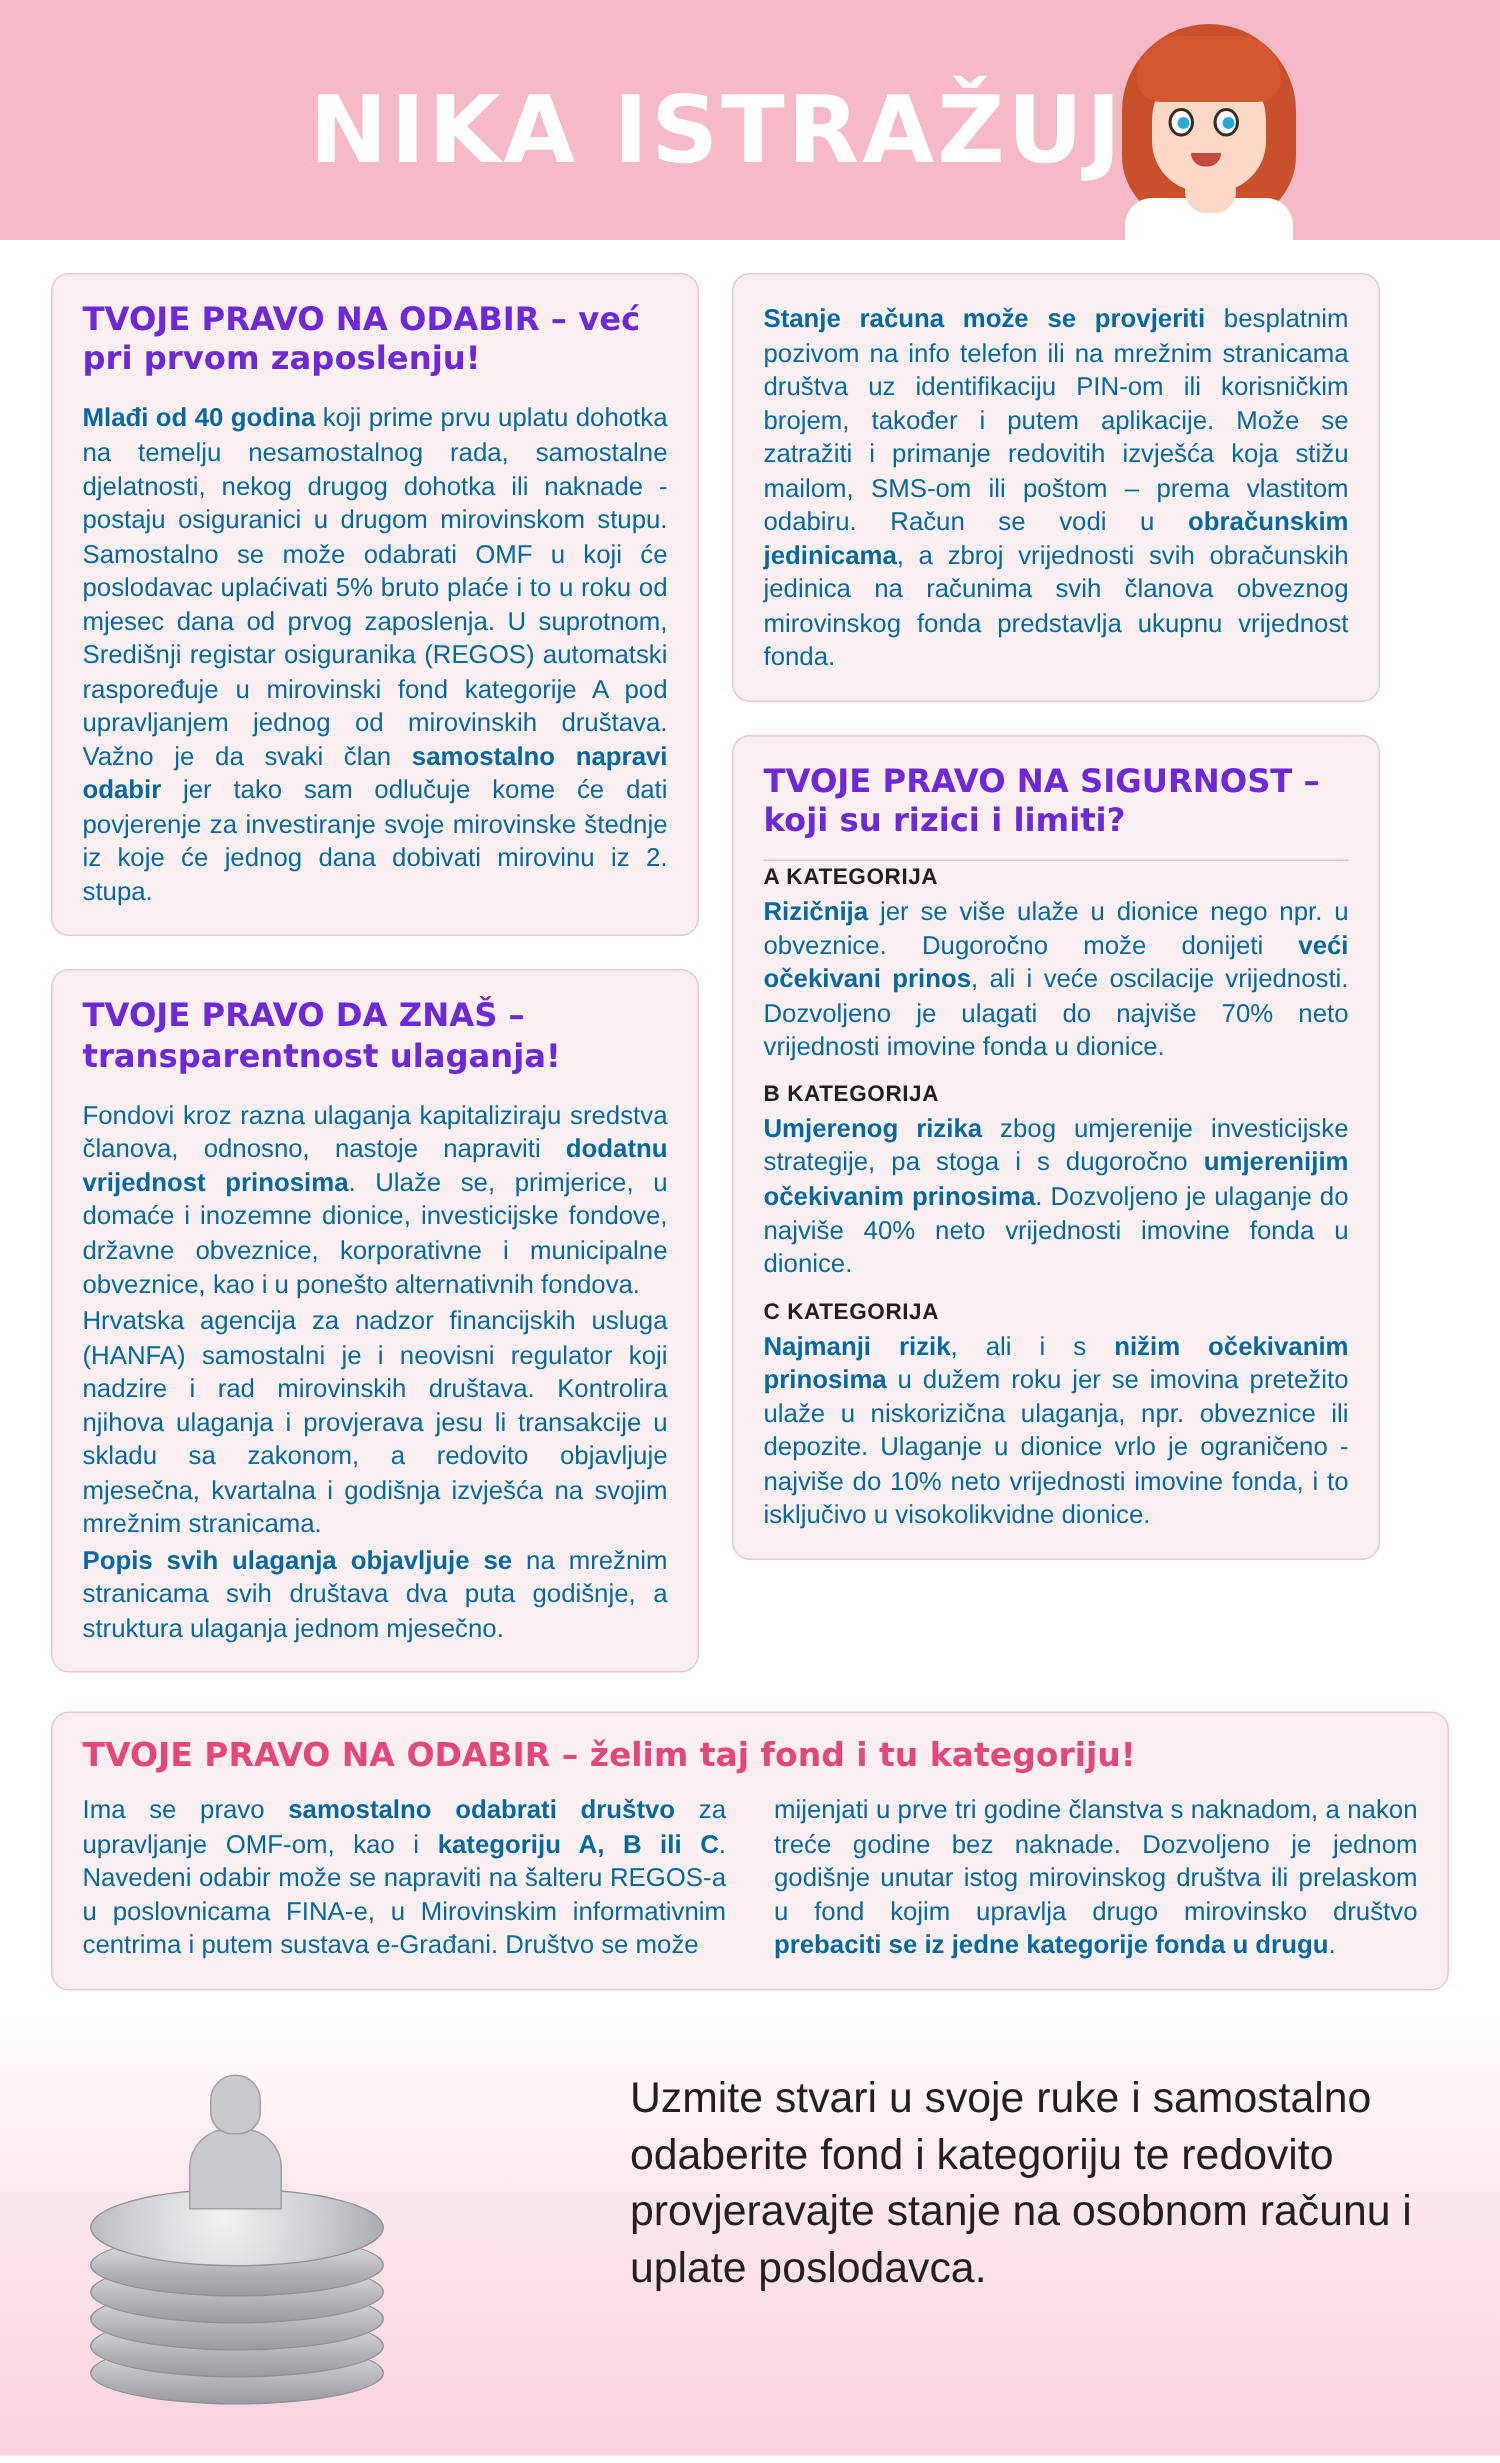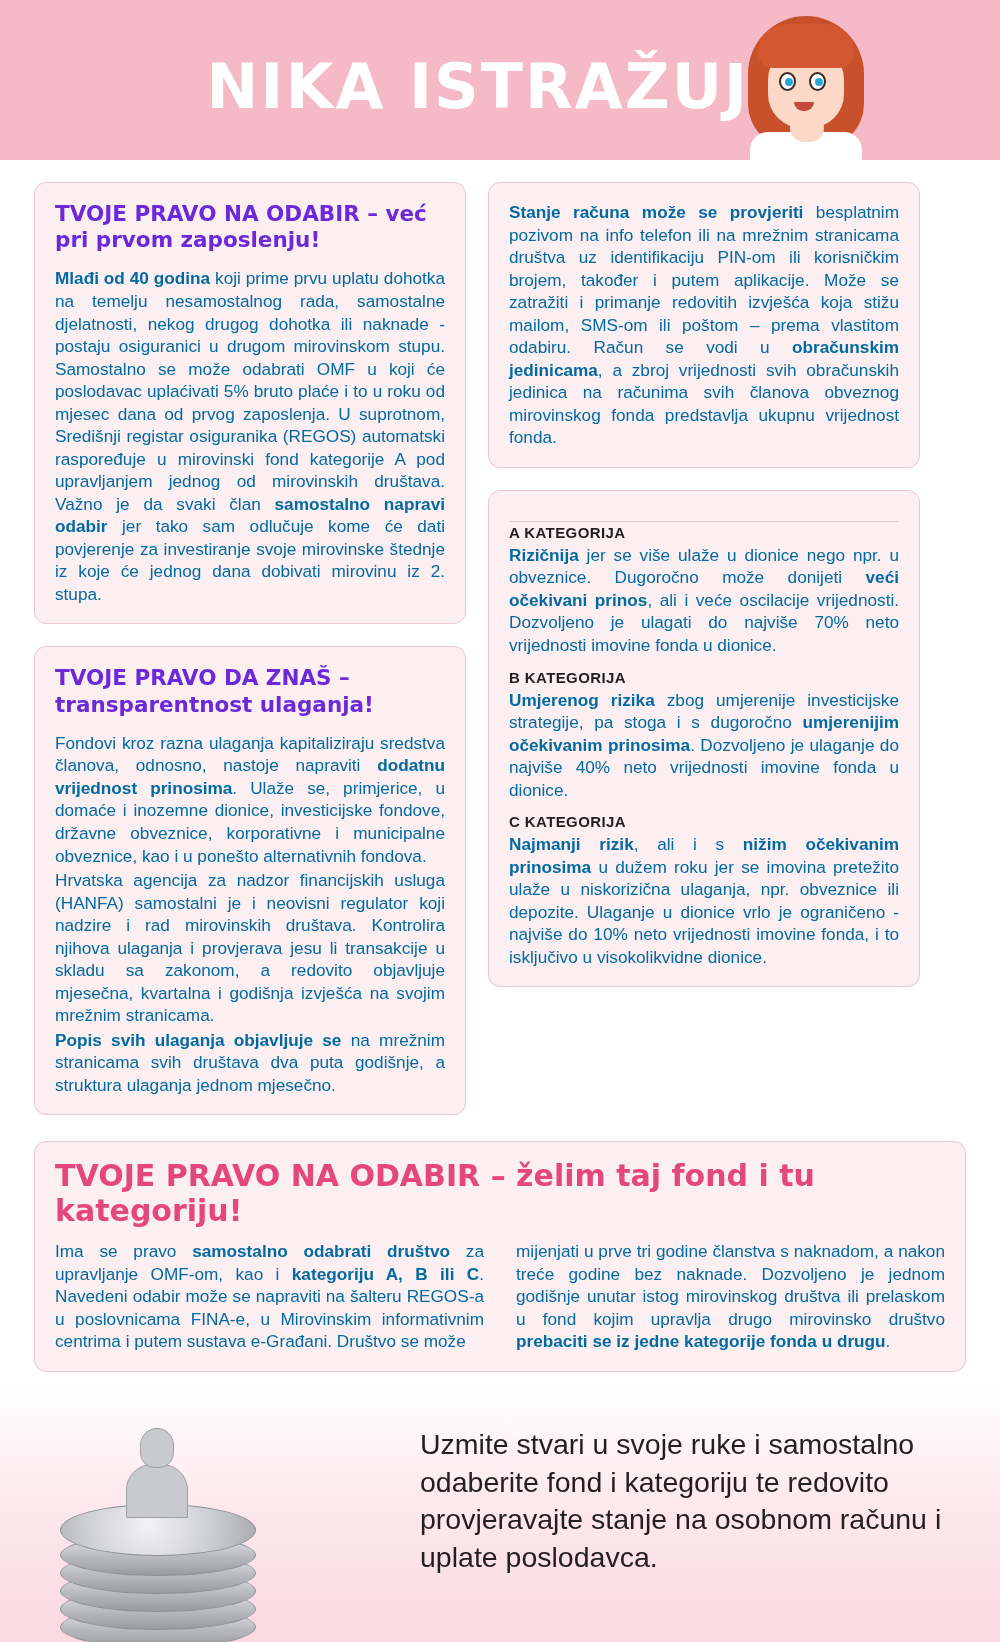--- a/index.html
+++ b/index.html
@@ -277,6 +277,7 @@
       </div>
 
       <div class="card">
+        <div class="card-title tight">TVOJE PRAVO NA SIGURNOST – koji su rizici i limiti?</div>
         <div class="divider-line"></div>
 
         <div class="cat-head first">A KATEGORIJA</div>

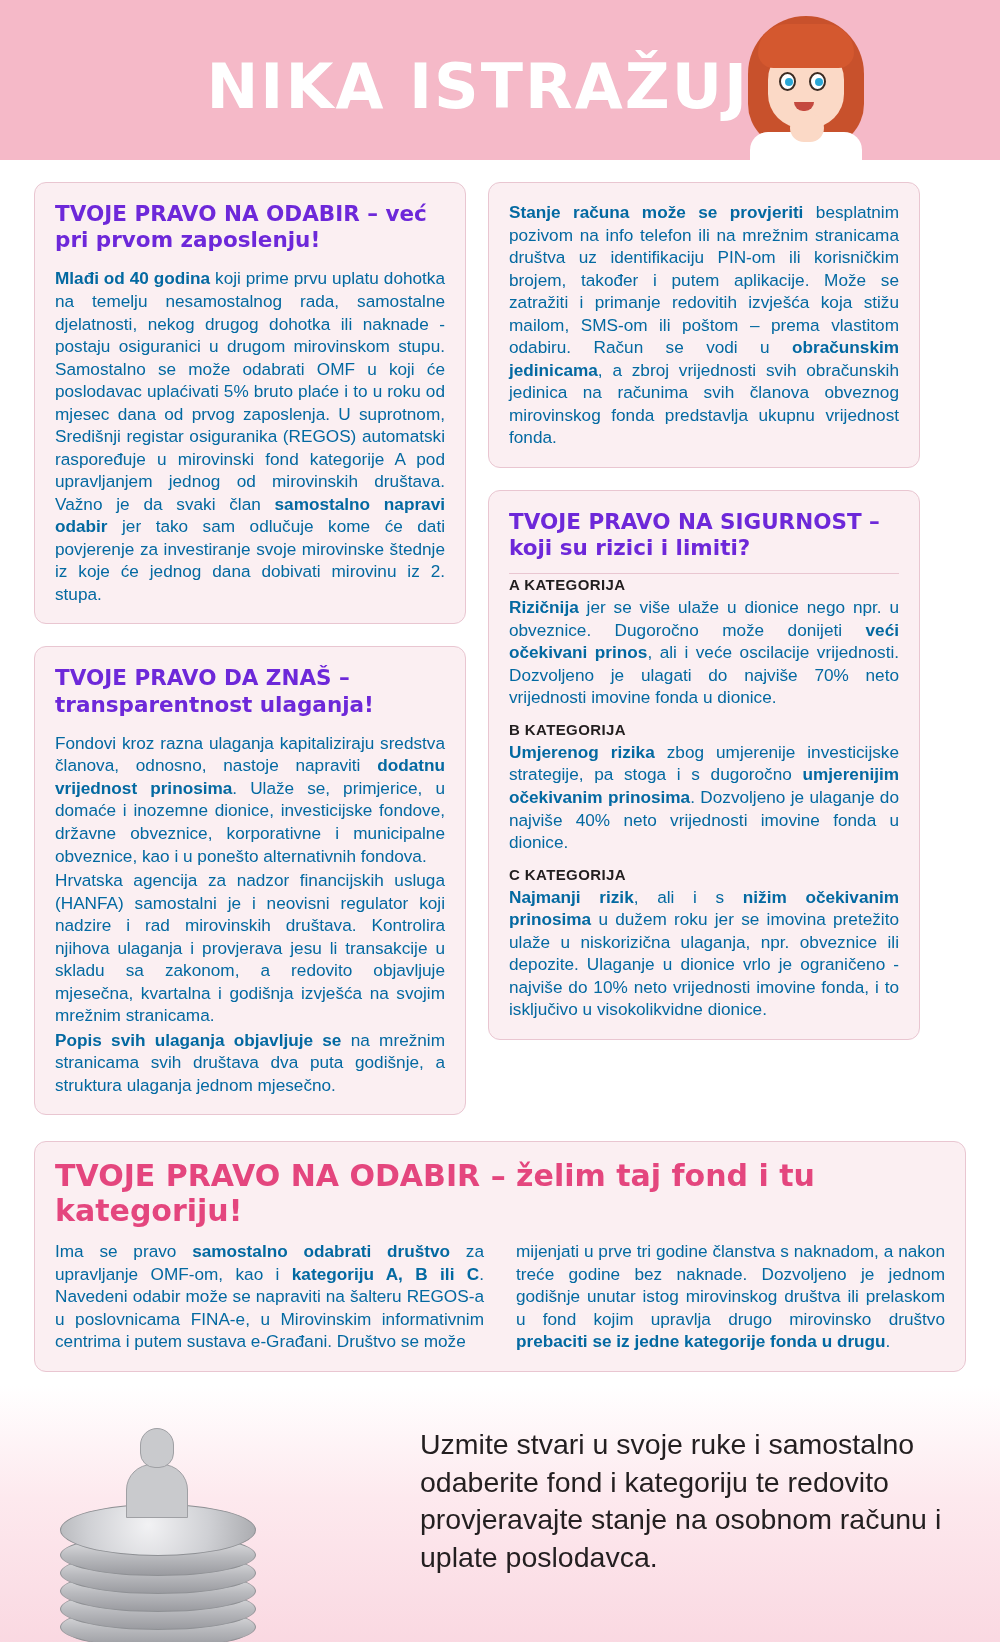--- a/index.html
+++ b/index.html
@@ -160,7 +160,7 @@
   .wide-title {
     color: #e4467e;
     font-weight: bold;
-    font-size: 30px;
+    font-size: 22px;
     margin-bottom: 12px;
     font-family: "DejaVu Sans", sans-serif;
   }

